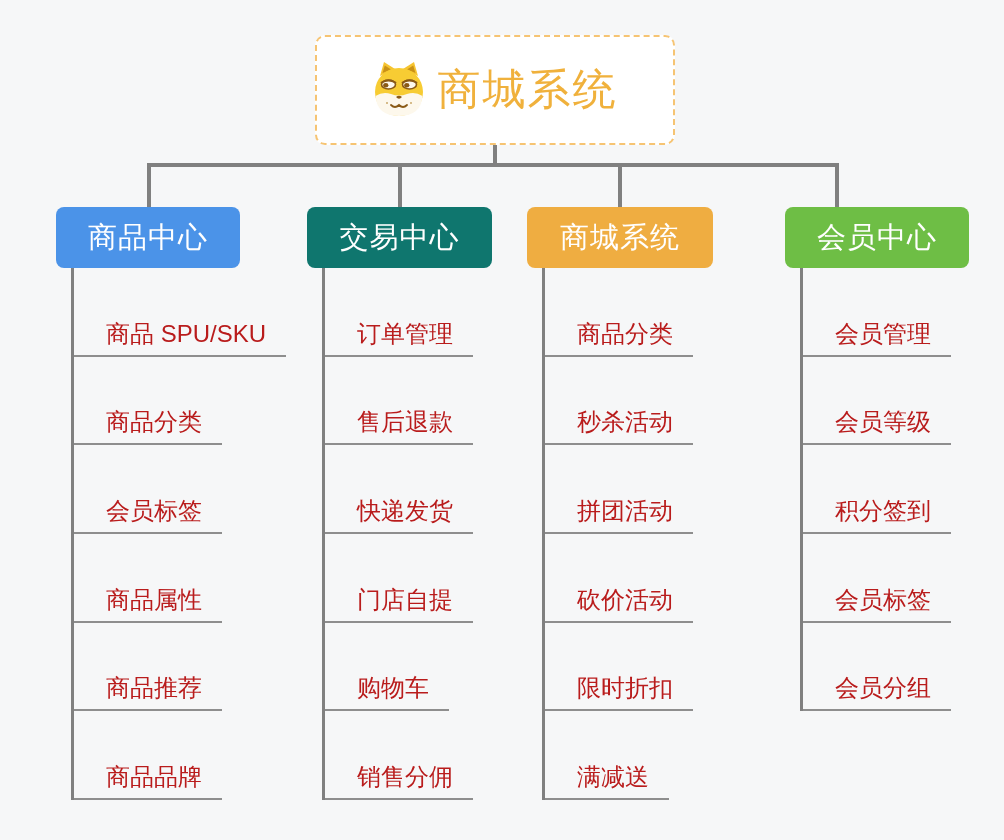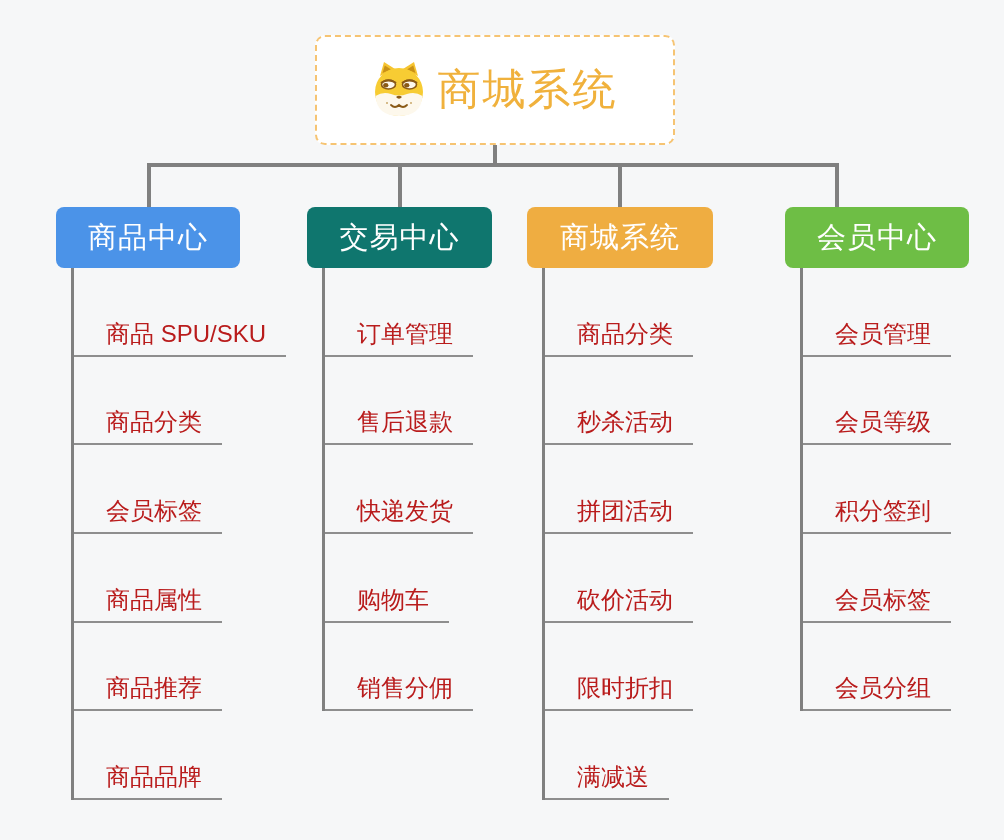--- a/index.html
+++ b/index.html
@@ -142,6 +142,7 @@
     <div class="leaf">订单管理</div>
     <div class="leaf">售后退款</div>
     <div class="leaf">快递发货</div>
+    <div class="leaf">门店自提</div>
     <div class="leaf">购物车</div>
     <div class="leaf">销售分佣</div>
   </div>

